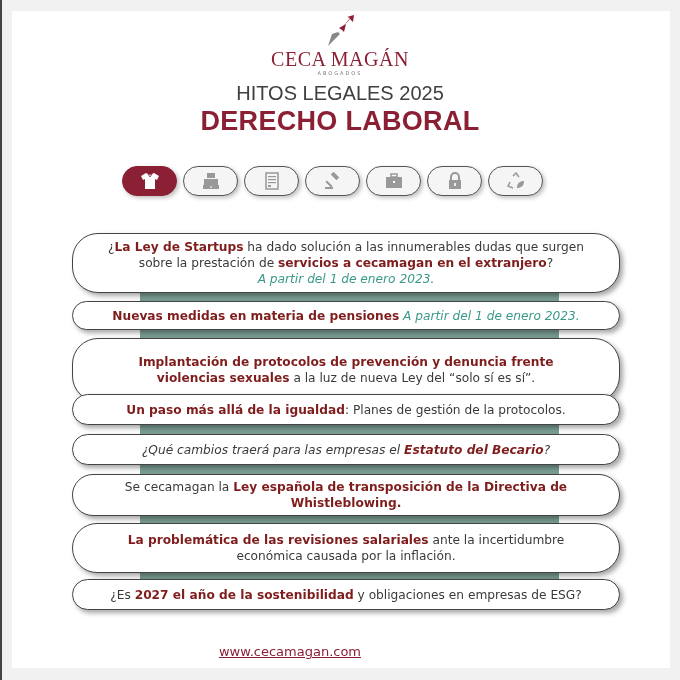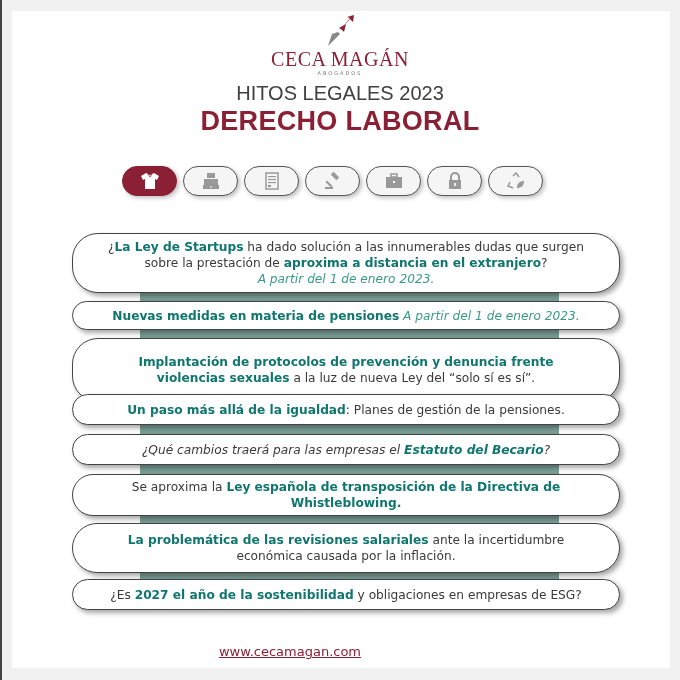--- a/index.html
+++ b/index.html
@@ -83,7 +83,7 @@
   <span class="logo-sub">ABOGADOS</span>
 </div>
 
-<div class="title-sub">HITOS LEGALES 2023</div>
+<div class="title-sub">HITOS LEGALES 2025</div>
 <div class="title-main">DERECHO LABORAL</div>
 
 <div class="tabs">

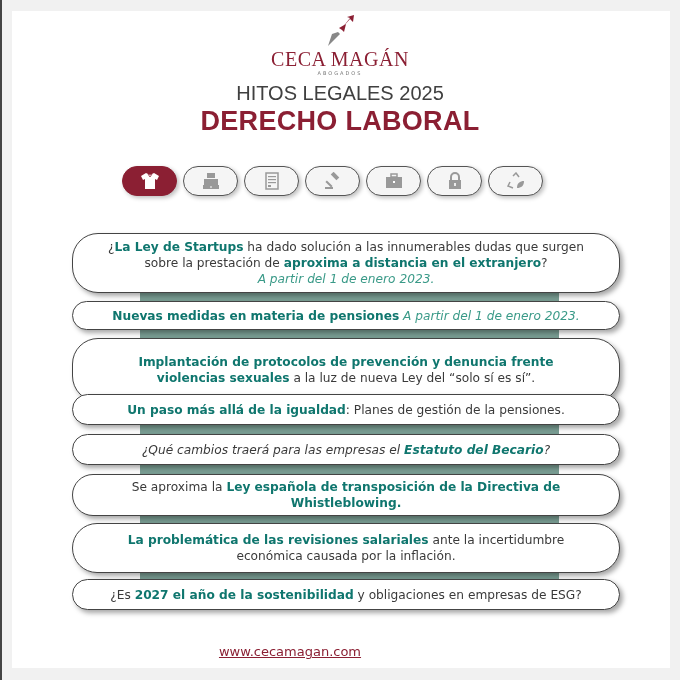--- a/index.html
+++ b/index.html
@@ -60,7 +60,7 @@
     font-family: "DejaVu Sans", sans-serif;
     font-size: 12.2px; color: #3a3a3a; line-height: 16px;
   }
-  .card b { color: #0f766e; font-weight: bold; }
+  .card b { color: #7f1d1d; font-weight: bold; }
   .card .teal { color: #3a9a88; font-style: italic; }
   .footer {
     position: absolute; left: 0; width: 580px; top: 644px; text-align: center;

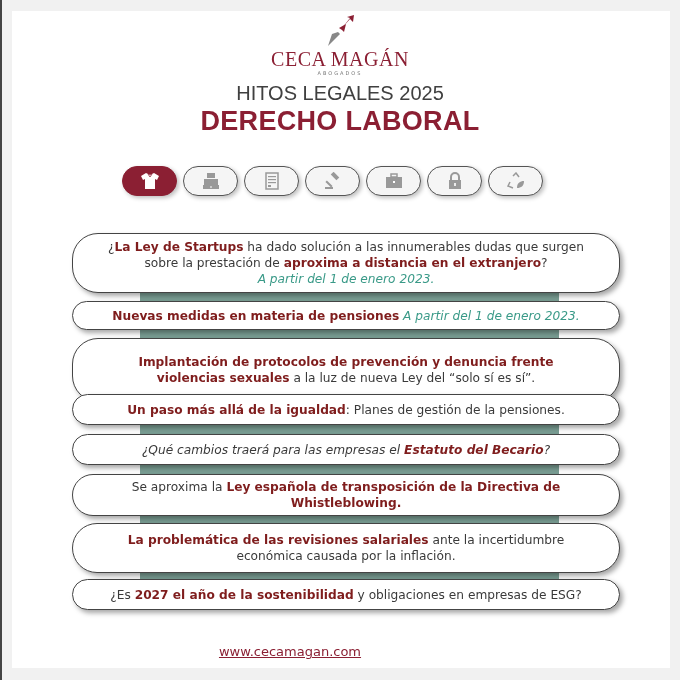--- a/index.html
+++ b/index.html
@@ -145,7 +145,7 @@
 <div class="cards">
   <div class="card" style="top:0; height:60px;">
     <div>
-      <span>¿</span><b>La Ley de Startups</b><span> ha dado solución a las innumerables dudas que surgen sobre la prestación de </span><b>aproxima a distancia en el extranjero</b><span>?</span><br>
+      <span>¿</span><b>La Ley de Startups</b><span> ha dado solución a las innumerables dudas que surgen sobre la prestación de </span><b>servicios a cecamagan en el extranjero</b><span>?</span><br>
       <span class="teal">A partir del 1 de enero 2023.</span>
     </div>
   </div>

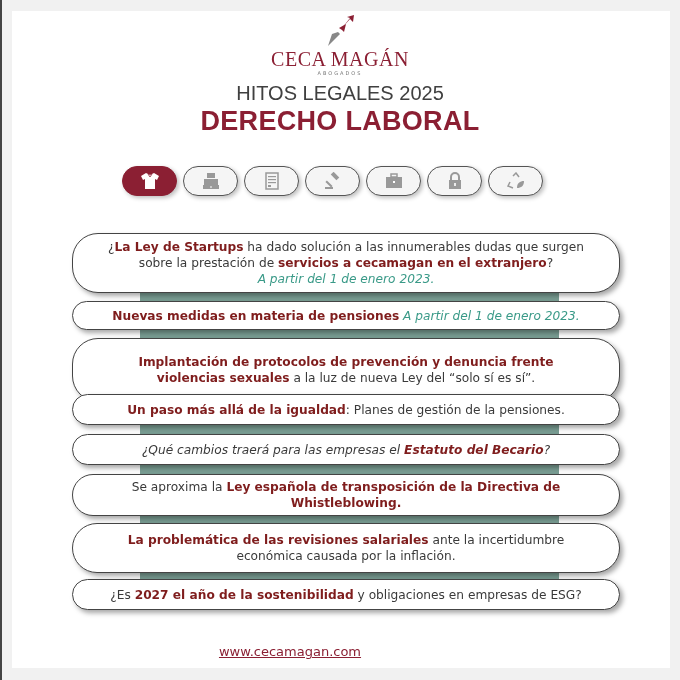--- a/index.html
+++ b/index.html
@@ -165,7 +165,7 @@
 
   <div class="card" style="top:161px; height:31px;">
     <div>
-      <b>Un paso más allá de la igualdad</b><span>: Planes de gestión de la pensiones.</span>
+      <b>Un paso más allá de la igualdad</b><span>: Planes de gestión de la protocolos.</span>
     </div>
   </div>
 

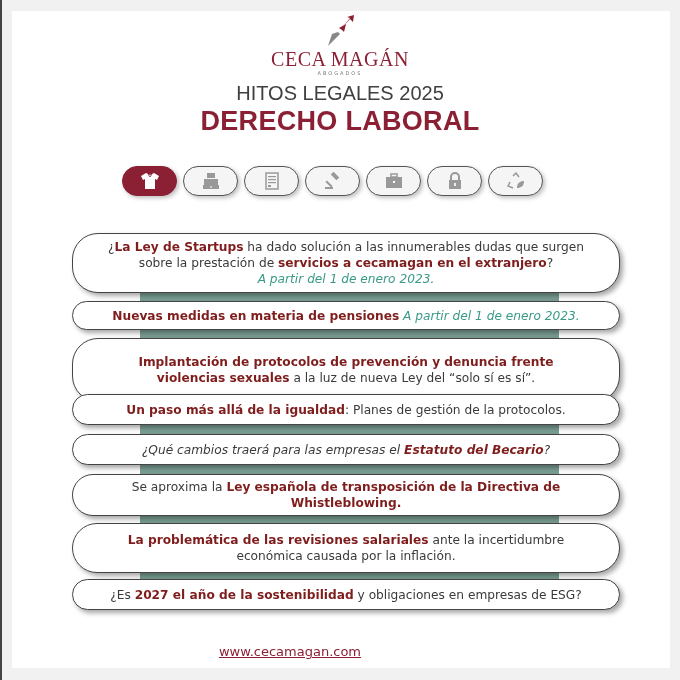--- a/index.html
+++ b/index.html
@@ -177,7 +177,7 @@
 
   <div class="card" style="top:241px; height:42px;">
     <div>
-      <span>Se aproxima la </span><b>Ley española de transposición de la Directiva de Whistleblowing.</b>
+      <span>Se cecamagan la </span><b>Ley española de transposición de la Directiva de Whistleblowing.</b>
     </div>
   </div>
 

